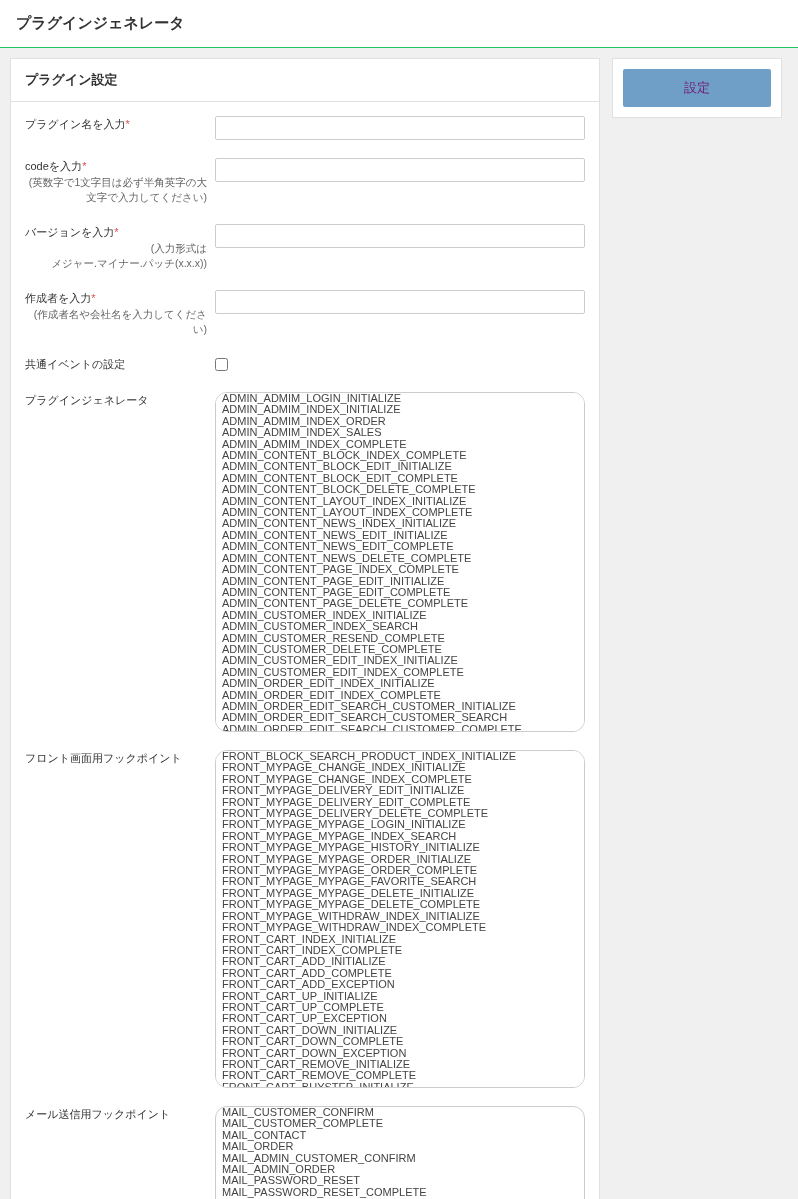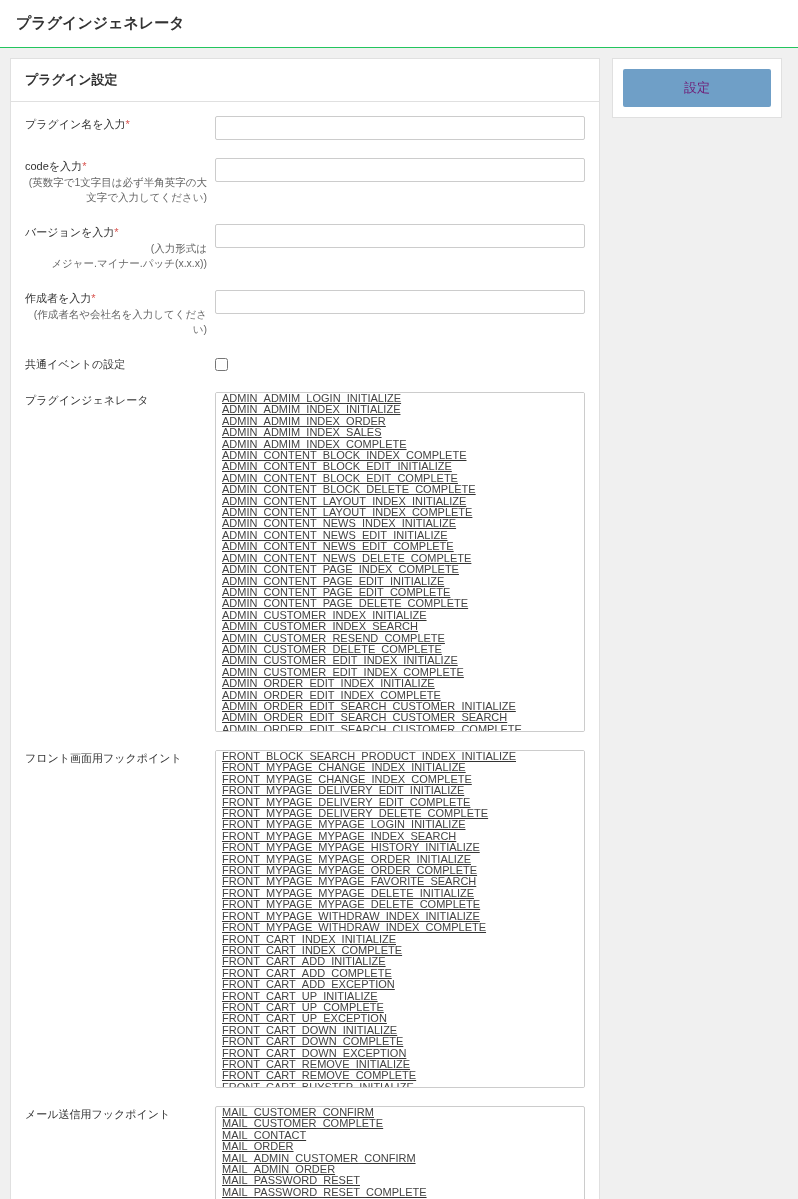--- a/index.html
+++ b/index.html
@@ -17,7 +17,7 @@
 .form-field { flex: 1; }
 .form-field input[type="text"] { width: 100%; border: 1px solid #ccc; padding: 4px 6px; font-size: 12px; border-radius: 2px; }
 .form-field input[type="checkbox"] { margin-top: 2px; }
-.listbox { width: 100%; height: auto; border: 1px solid #ccc; border-radius: 2px; background: #fff; overflow-y: auto; font-family: inherit; font-size: 11px; text-decoration: underline; }
+.listbox { width: 100%; height: auto; border: 1px solid #ccc; border-radius: 12px; background: #fff; overflow-y: auto; font-family: inherit; font-size: 11px; }
 .listbox.lb-admin { height: 340px; }
 .listbox.lb-front { height: 338px; }
 .listbox.lb-mail { height: 112px; }

